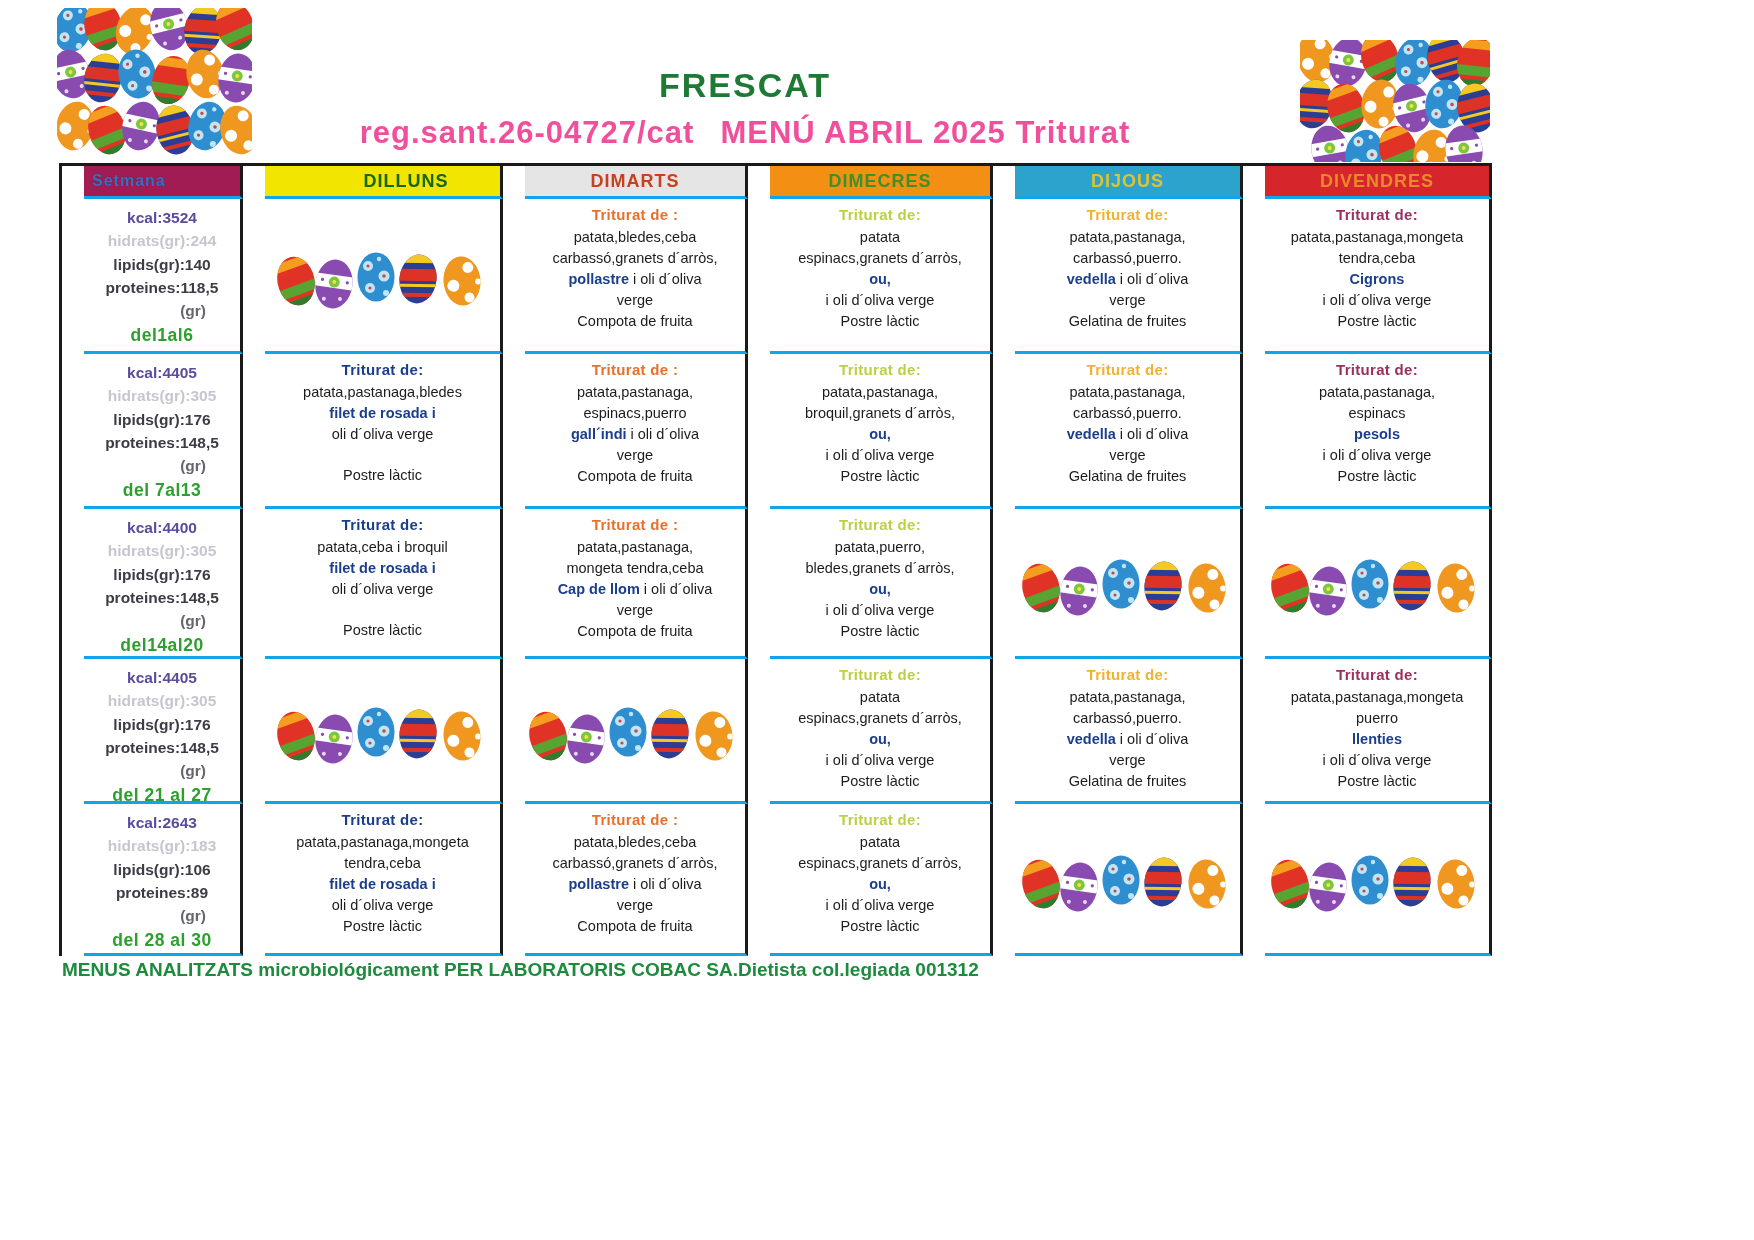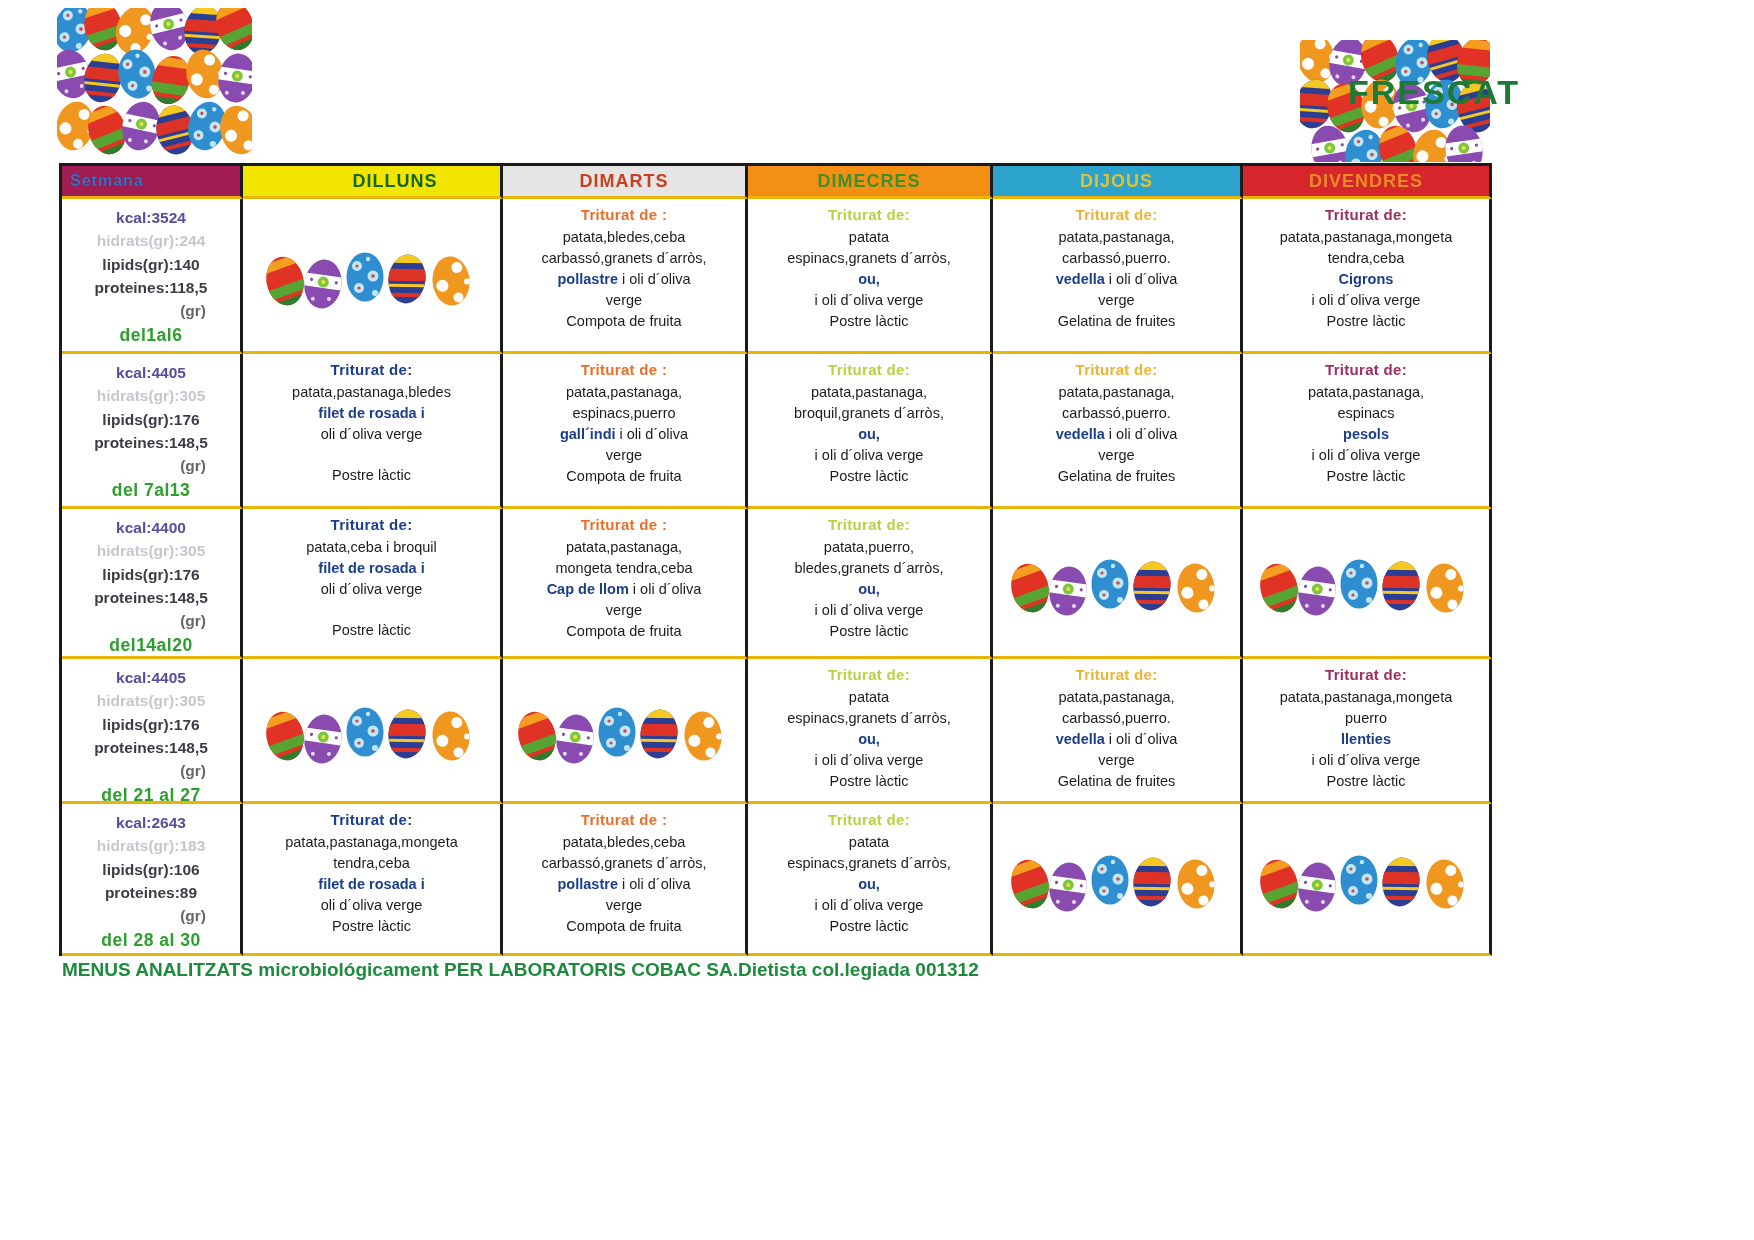--- a/index.html
+++ b/index.html
@@ -7,7 +7,7 @@
         font-family:"Liberation Sans",sans-serif;overflow:hidden;}
 
   
-  .titles{position:absolute;left:0;top:73px;width:1490px;text-align:right;z-index:3;padding-left:30px;}
+  .titles{position:absolute;left:0;top:66px;width:1490px;text-align:center;z-index:3;}
   .main-title{font-size:34px;font-weight:bold;color:#1d7a34;letter-spacing:2px;}
   .subtitle{margin-top:10px;font-size:31px;font-weight:bold;color:#f0509b;letter-spacing:1px;}
   .subtitle .reg{margin-right:26px;}

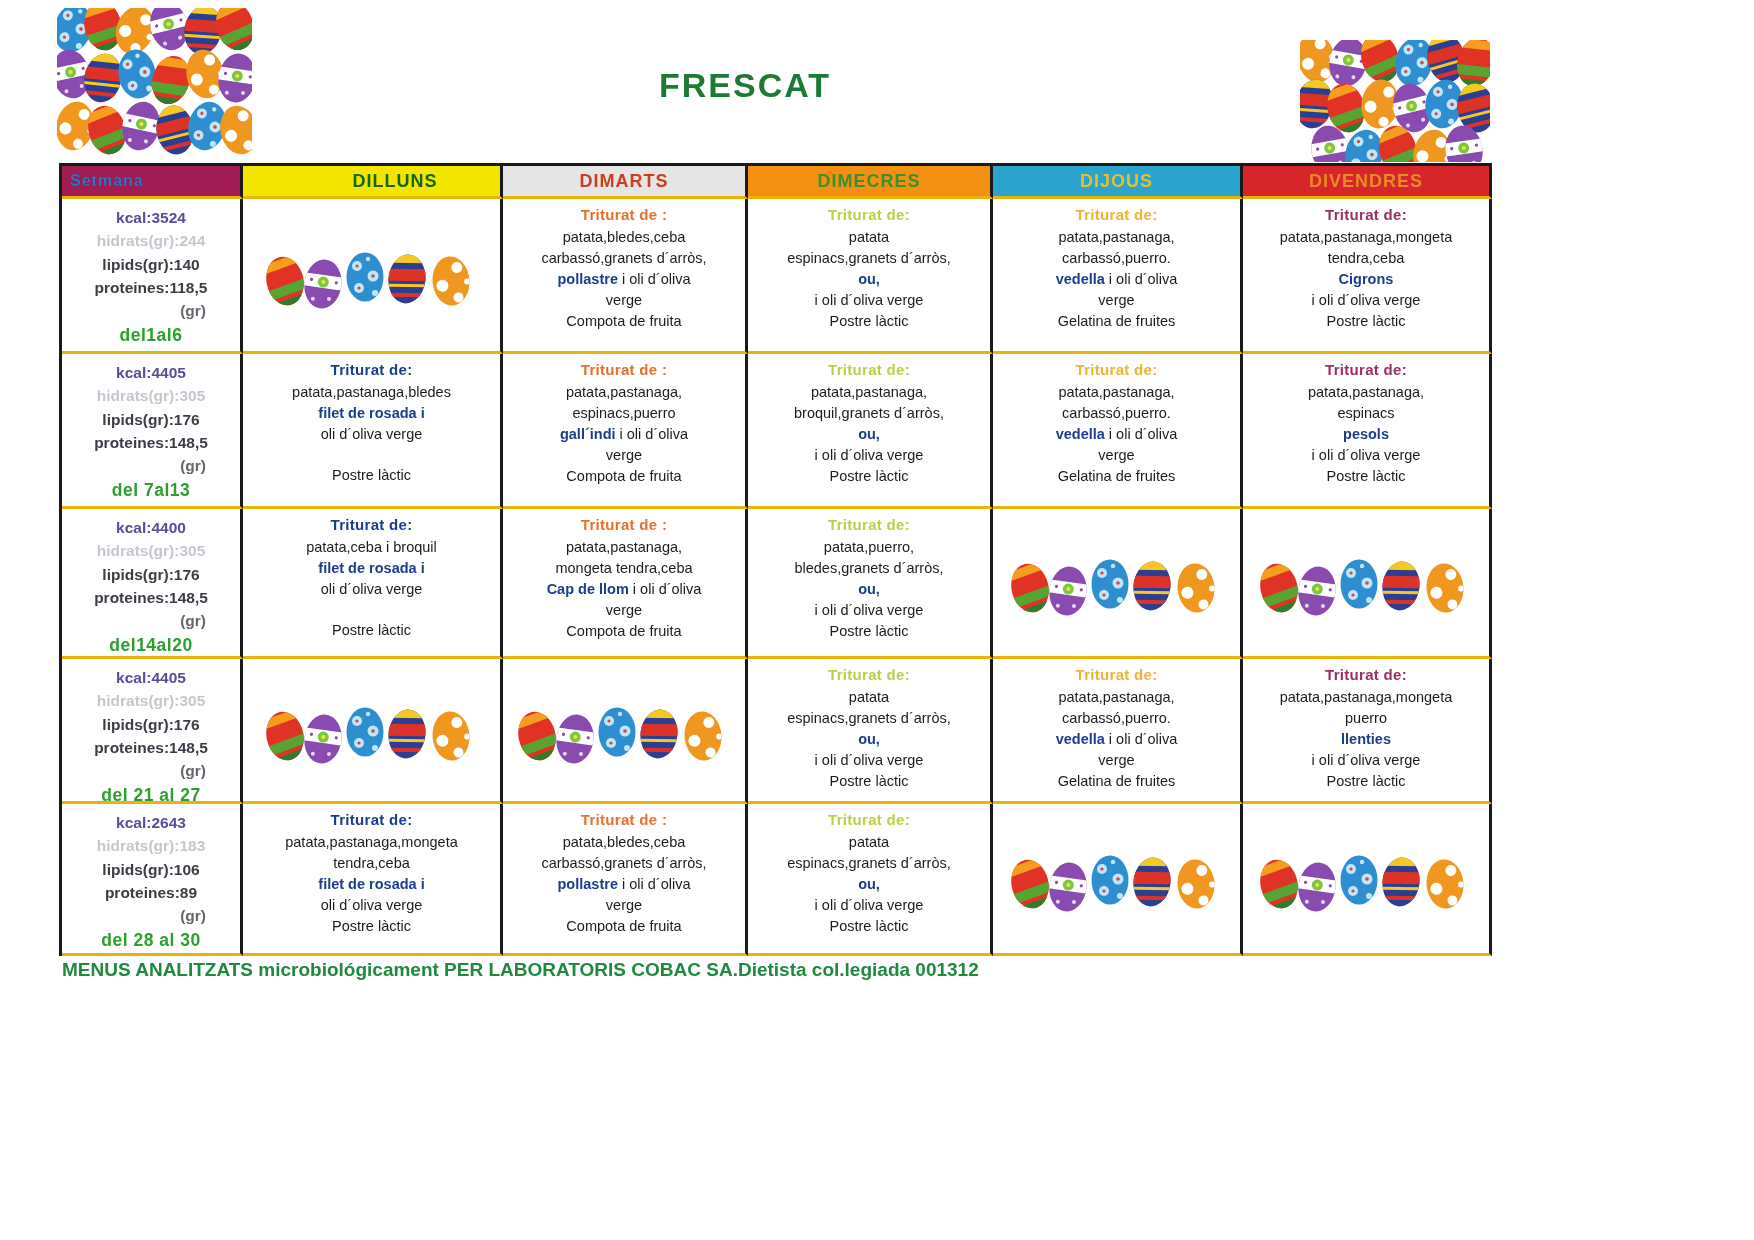--- a/index.html
+++ b/index.html
@@ -161,6 +161,9 @@
 
   <div class="titles">
     <div class="main-title">FRESCAT</div>
+    <div class="subtitle">
+      <span class="reg">reg.sant.26-04727/cat</span><span>MENÚ ABRIL 2025 Triturat</span>
+    </div>
   </div>
 
   <div class="menu-table" id="menu-table">

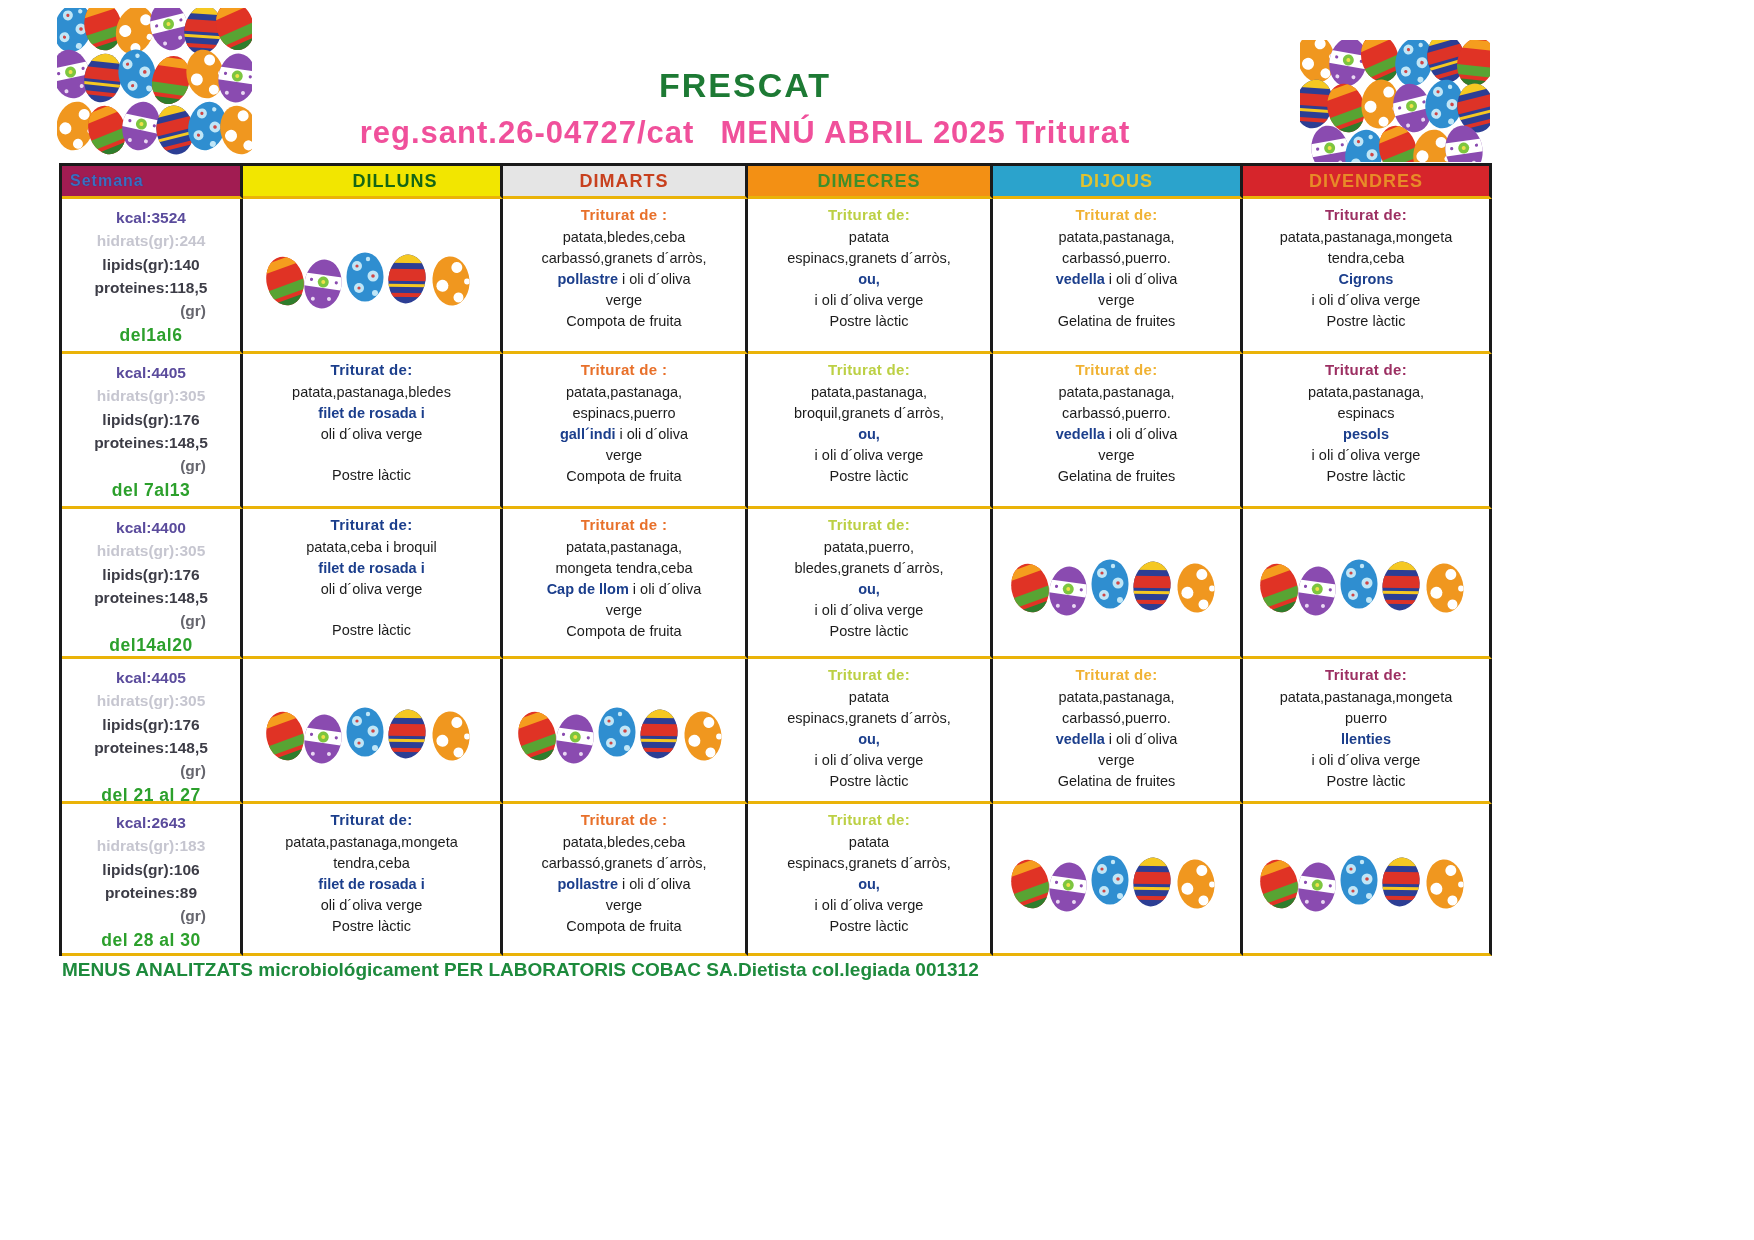--- a/index.html
+++ b/index.html
@@ -22,8 +22,8 @@
     grid-template-columns:181px 260px 245px 245px 250px 249px;
     grid-template-rows:33px 155px 155px 150px 145px 152px;
     border-left:3px solid #1a1a1a;border-top:3px solid #1a1a1a;}
-  .menu-table > div{border-right:3px solid #1a1a1a;border-bottom:3px solid #eab308;
-    box-sizing:border-box;overflow:hidden;}
+  .menu-table > div{border-right:3px solid #1a1a1a;border-bottom:3px solid #0ea5e9;
+    box-sizing:border-box;overflow:hidden;margin-left:22px;}
 
   .th{font-size:18px;font-weight:bold;text-align:center;line-height:30px;letter-spacing:1px;}
   .th.setmana{font-size:16px;text-align:left;padding-left:8px;text-shadow:0 0 1px #40205a;}

